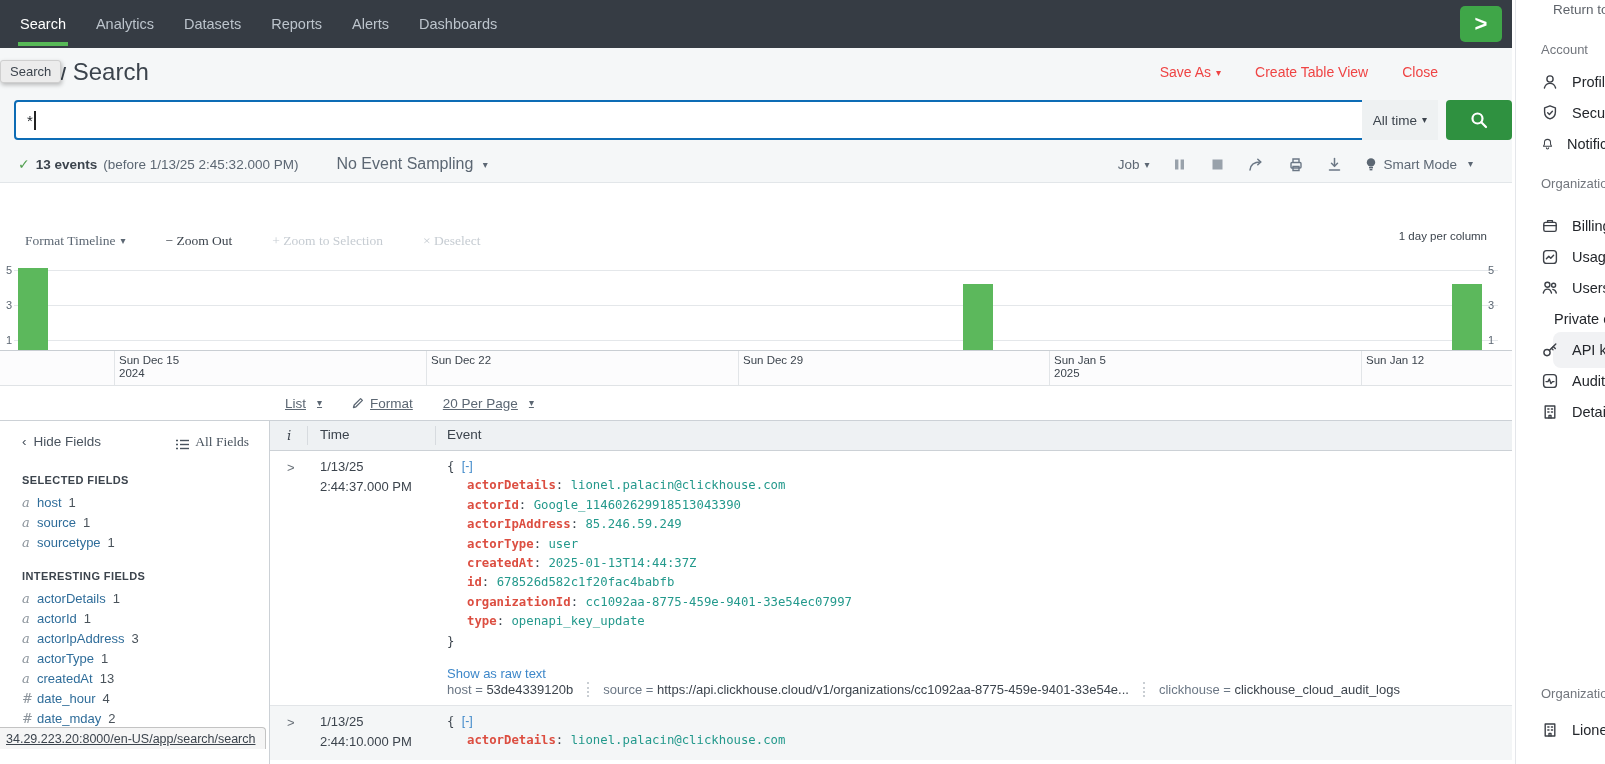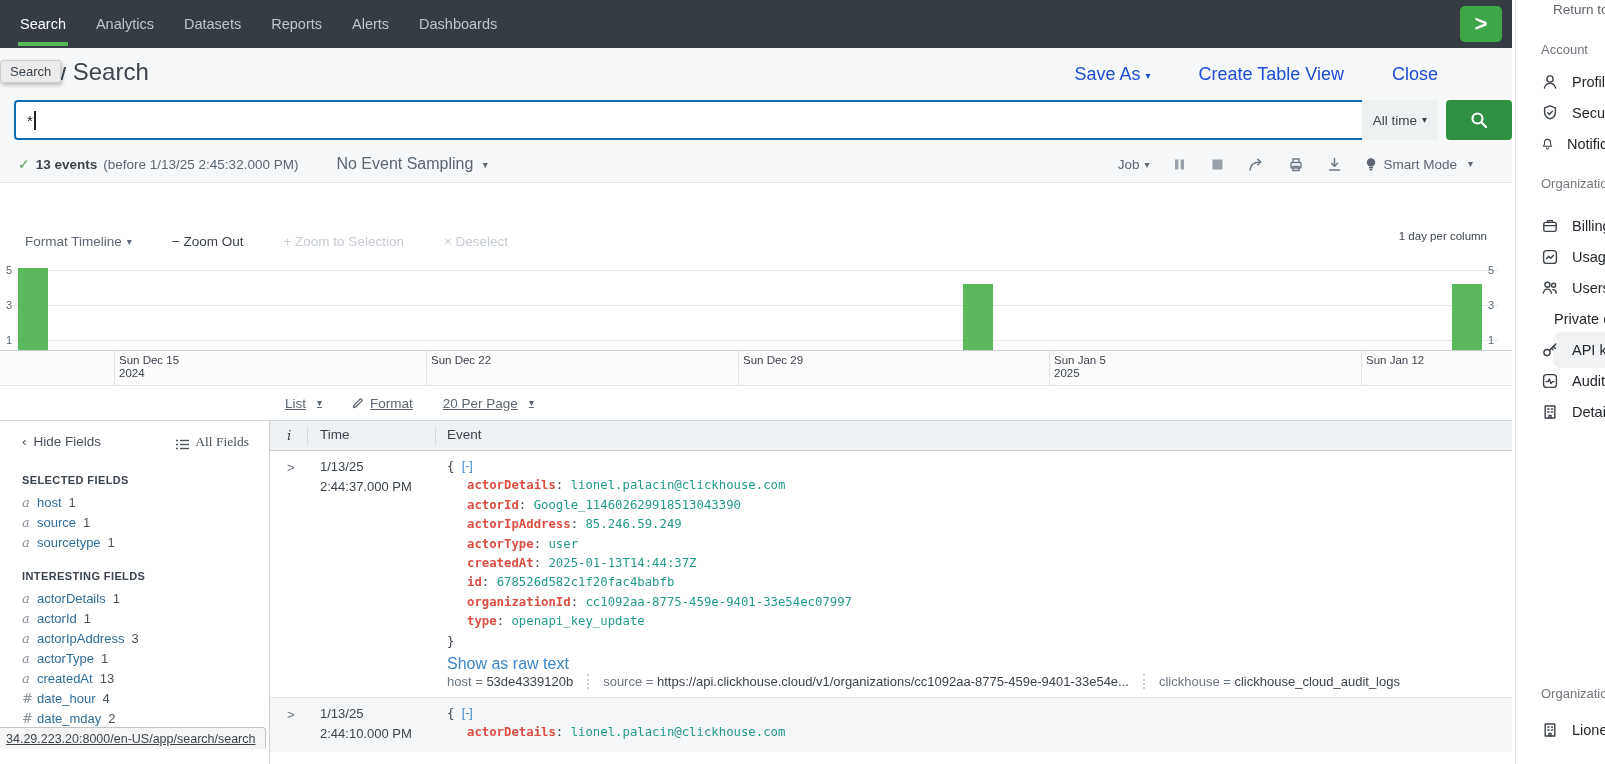--- a/index.html
+++ b/index.html
@@ -20,7 +20,7 @@
   #page-title{position:absolute;left:18px;top:58px;font-size:24px;font-weight:500;color:#3c444d;}
   #title-tooltip{position:absolute;left:0;top:60px;background:#ececec;border:1px solid #cfcfcf;border-radius:3px;
                  padding:3px 9px;font-size:13px;color:#3c444d;box-shadow:1px 2px 4px rgba(0,0,0,.25);z-index:5;}
-  #header-actions{position:absolute;right:74px;top:64px;display:flex;gap:48px;color:#1d4ed8;font-size:18px;}
+  #header-actions{position:absolute;right:74px;top:64px;display:flex;gap:34px;color:#ef4444;font-size:14px;}
   .hdr-action{cursor:pointer;white-space:nowrap;}
   .caret::after{content:"▾";font-size:10px;margin-left:5px;position:relative;top:-1px;}
   

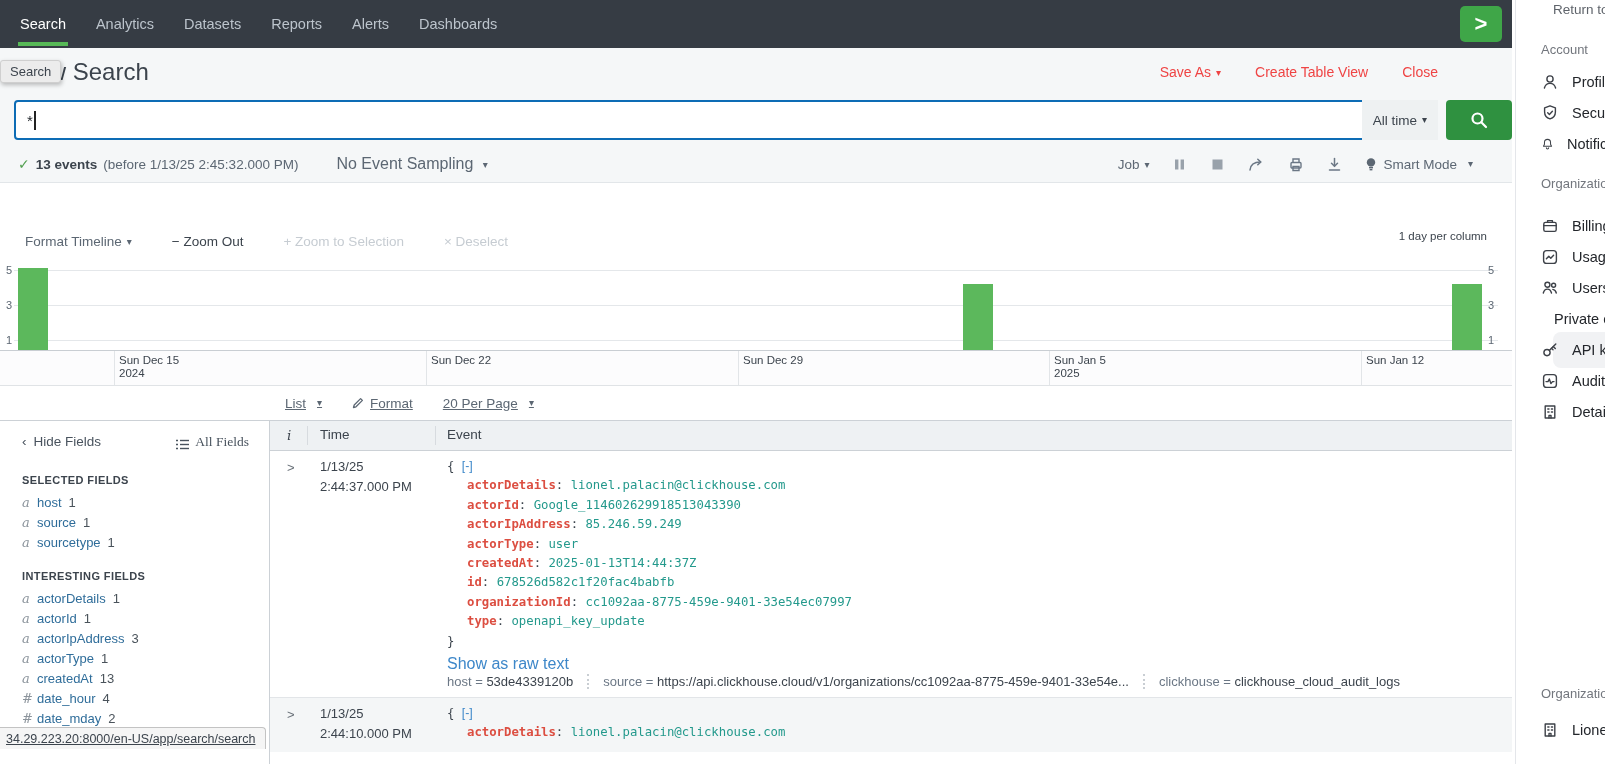--- a/index.html
+++ b/index.html
@@ -47,7 +47,7 @@
   .tab{margin-right:32px;display:flex;align-items:center;font-size:14px;color:#5c6773;cursor:pointer;border-bottom:4px solid transparent;box-sizing:border-box;}
   .tab.active{color:#3c444d;border-bottom-color:#2f8fc6;}
   
-  #tl-controls{position:absolute;left:25px;top:228px;height:26px;display:flex;align-items:center;gap:40px;font-size:13.5px;}
+  #tl-controls{position:absolute;left:25px;top:228px;height:26px;display:flex;align-items:center;gap:40px;font-size:13.5px;font-family:Liberation Serif, serif;}
   .tl-ctl{color:#3c444d;cursor:pointer;white-space:nowrap;}
   .tl-ctl.gray{color:#5c6773;}
   .tl-ctl.disabled{color:#c6ccd2;cursor:default;}

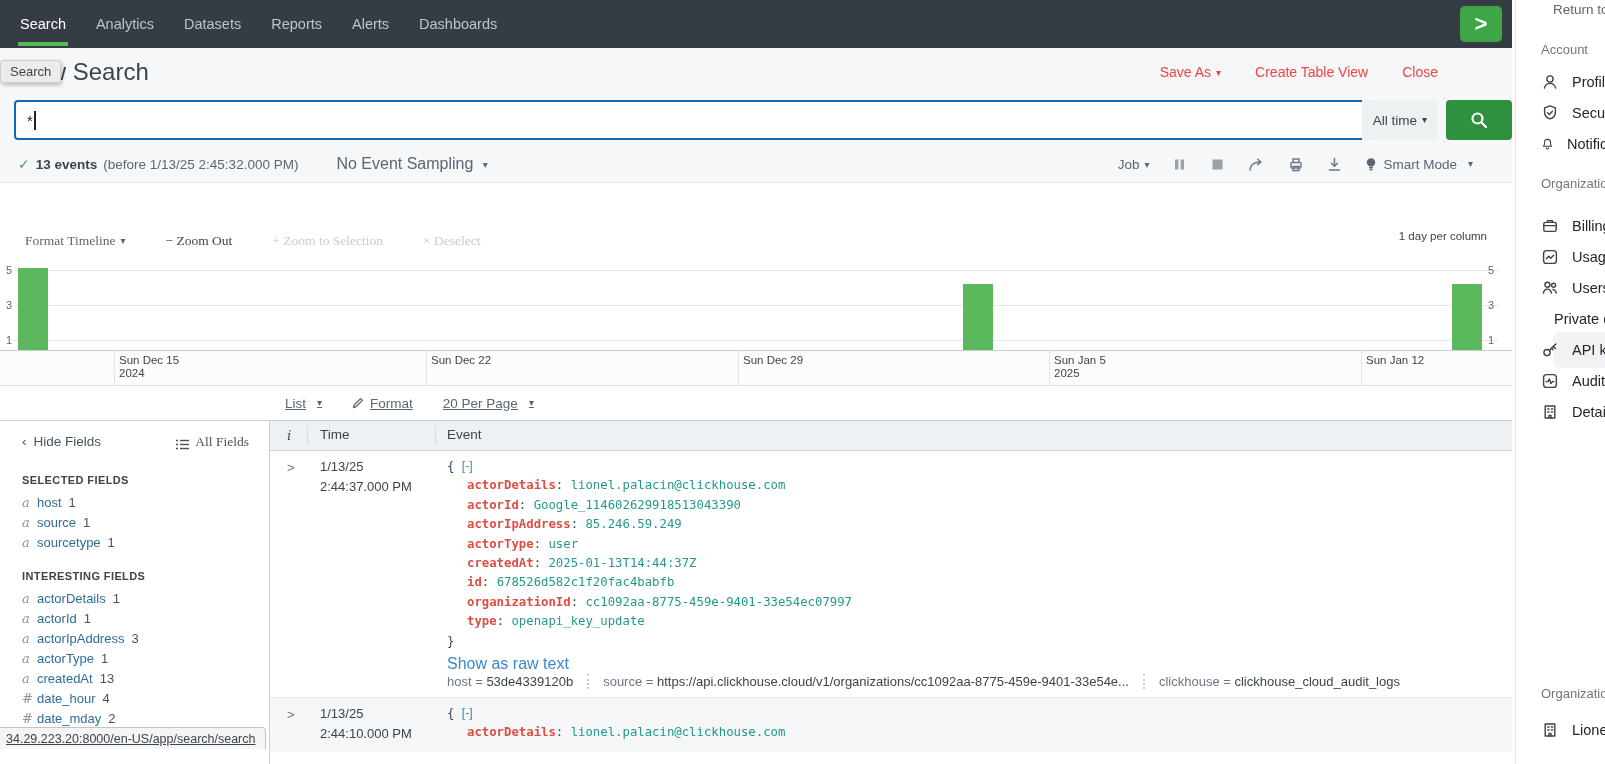--- a/index.html
+++ b/index.html
@@ -98,7 +98,7 @@
   .json-key{color:#dc4e41;font-weight:bold;}
   .json-val{color:#23998c;}
   .blue-link{color:#3d87c9;cursor:pointer;font-family:"Liberation Sans",sans-serif;}
-  .raw-link{display:inline-block;margin-top:4px;font-size:16px;}
+  .raw-link{display:inline-block;margin-top:15px;font-size:13px;}
   .ev-meta{display:flex;margin-top:1px;font-family:"Liberation Sans",sans-serif;font-size:13px;align-items:center;}
   .meta-item{white-space:nowrap;}
   .meta-item + .meta-item{border-left:2px dotted #c9ced3;margin-left:14px;padding-left:14px;}

